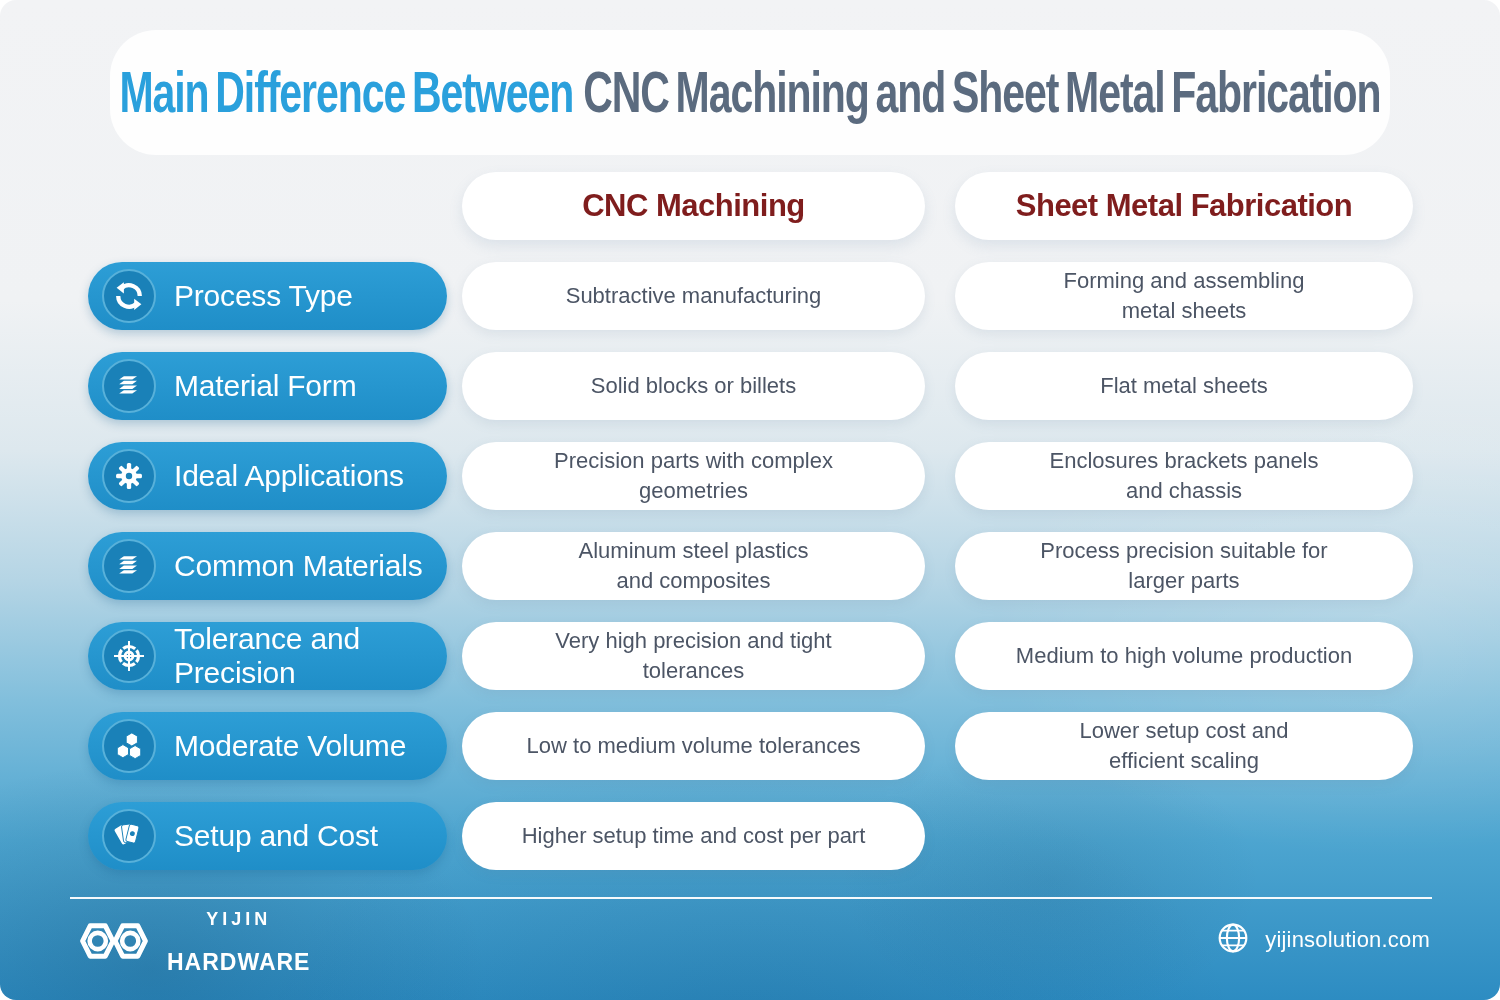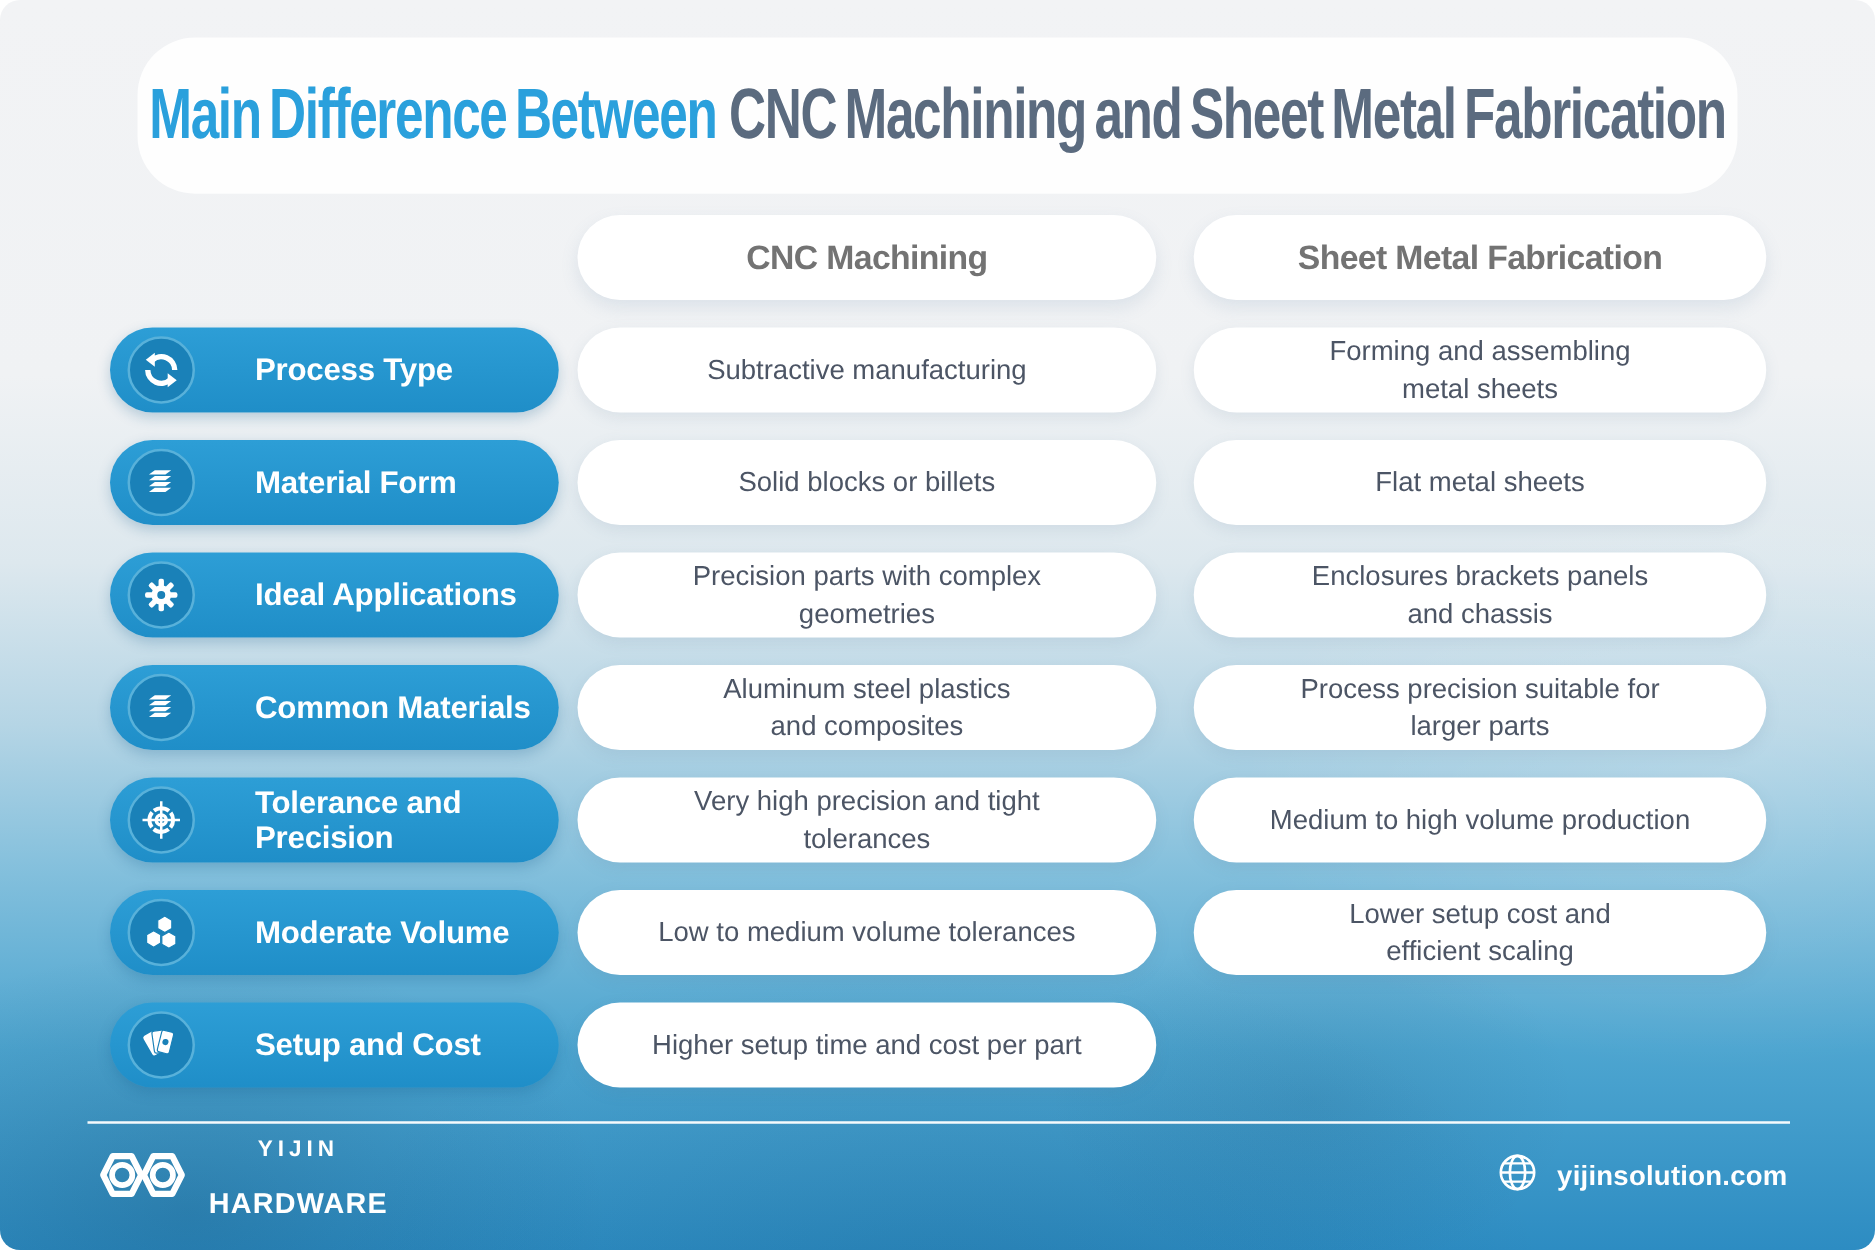--- a/index.html
+++ b/index.html
@@ -34,7 +34,7 @@
   .pill-header {
     position:absolute; top:172px; height:68px; background:#fff; border-radius:34px;
     display:flex; align-items:center; justify-content:center;
-    font-size:27px; font-weight:bold; color:#737373; letter-spacing:-0.5px;
+    font-size:31px; font-weight:bold; color:#7f1d1d; letter-spacing:-0.5px;
     box-shadow:0 6px 14px rgba(110,145,175,.16);
   }
   .hdr-cnc   { left:462px; width:463px; }

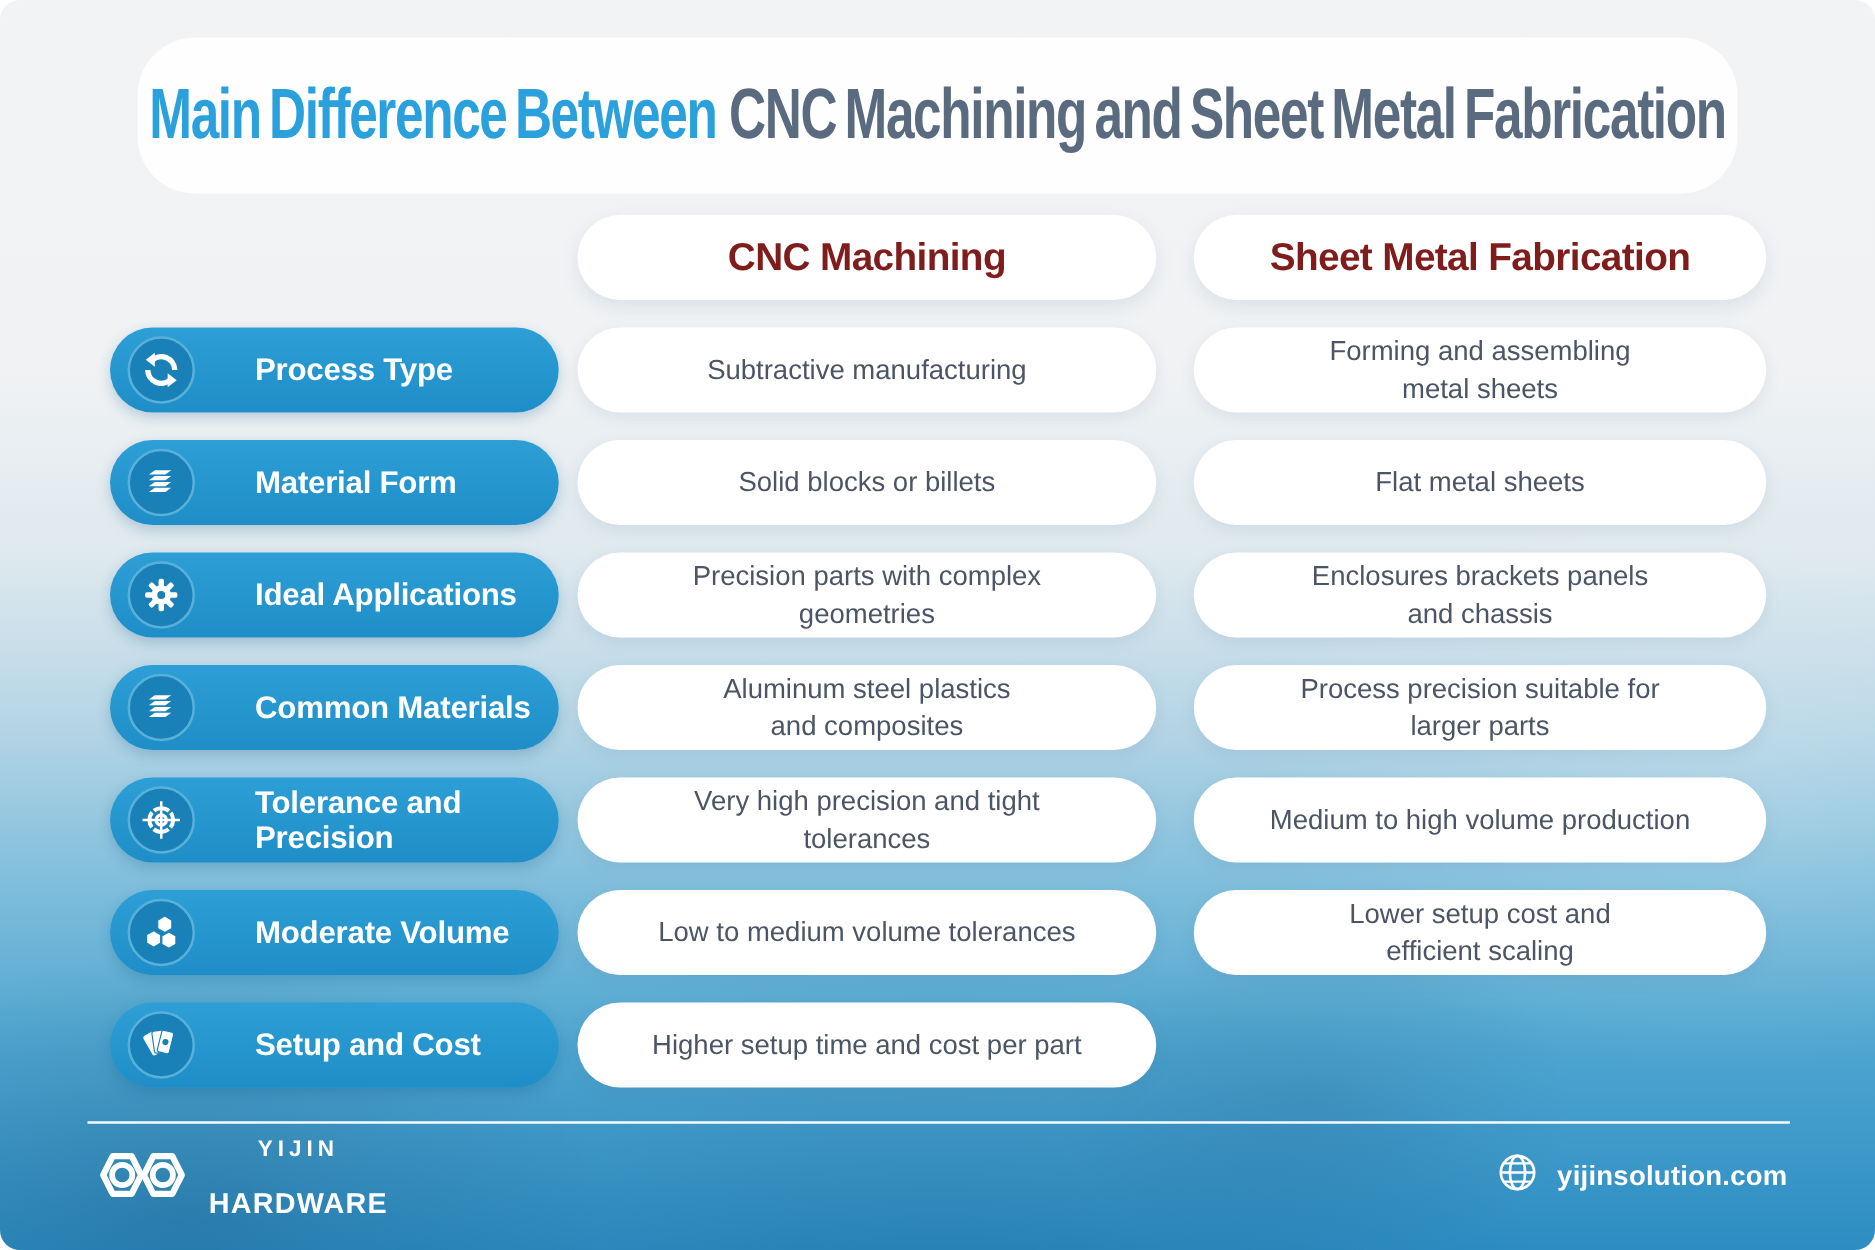--- a/index.html
+++ b/index.html
@@ -52,8 +52,8 @@
     box-shadow:0 4px 10px rgba(20,90,140,.25);
   }
   .label-text {
-    color:#fff; font-size:25px; font-weight:bold; line-height:1.12;
-    white-space:pre-line; letter-spacing:-0.2px;margin-left:30px;
+    color:#fff; font-size:30px; font-weight:normal; line-height:1.12;
+    white-space:pre-line; letter-spacing:-0.2px;
   }
   .icon-circle {
     flex:none; width:54px; height:54px; border-radius:50%;

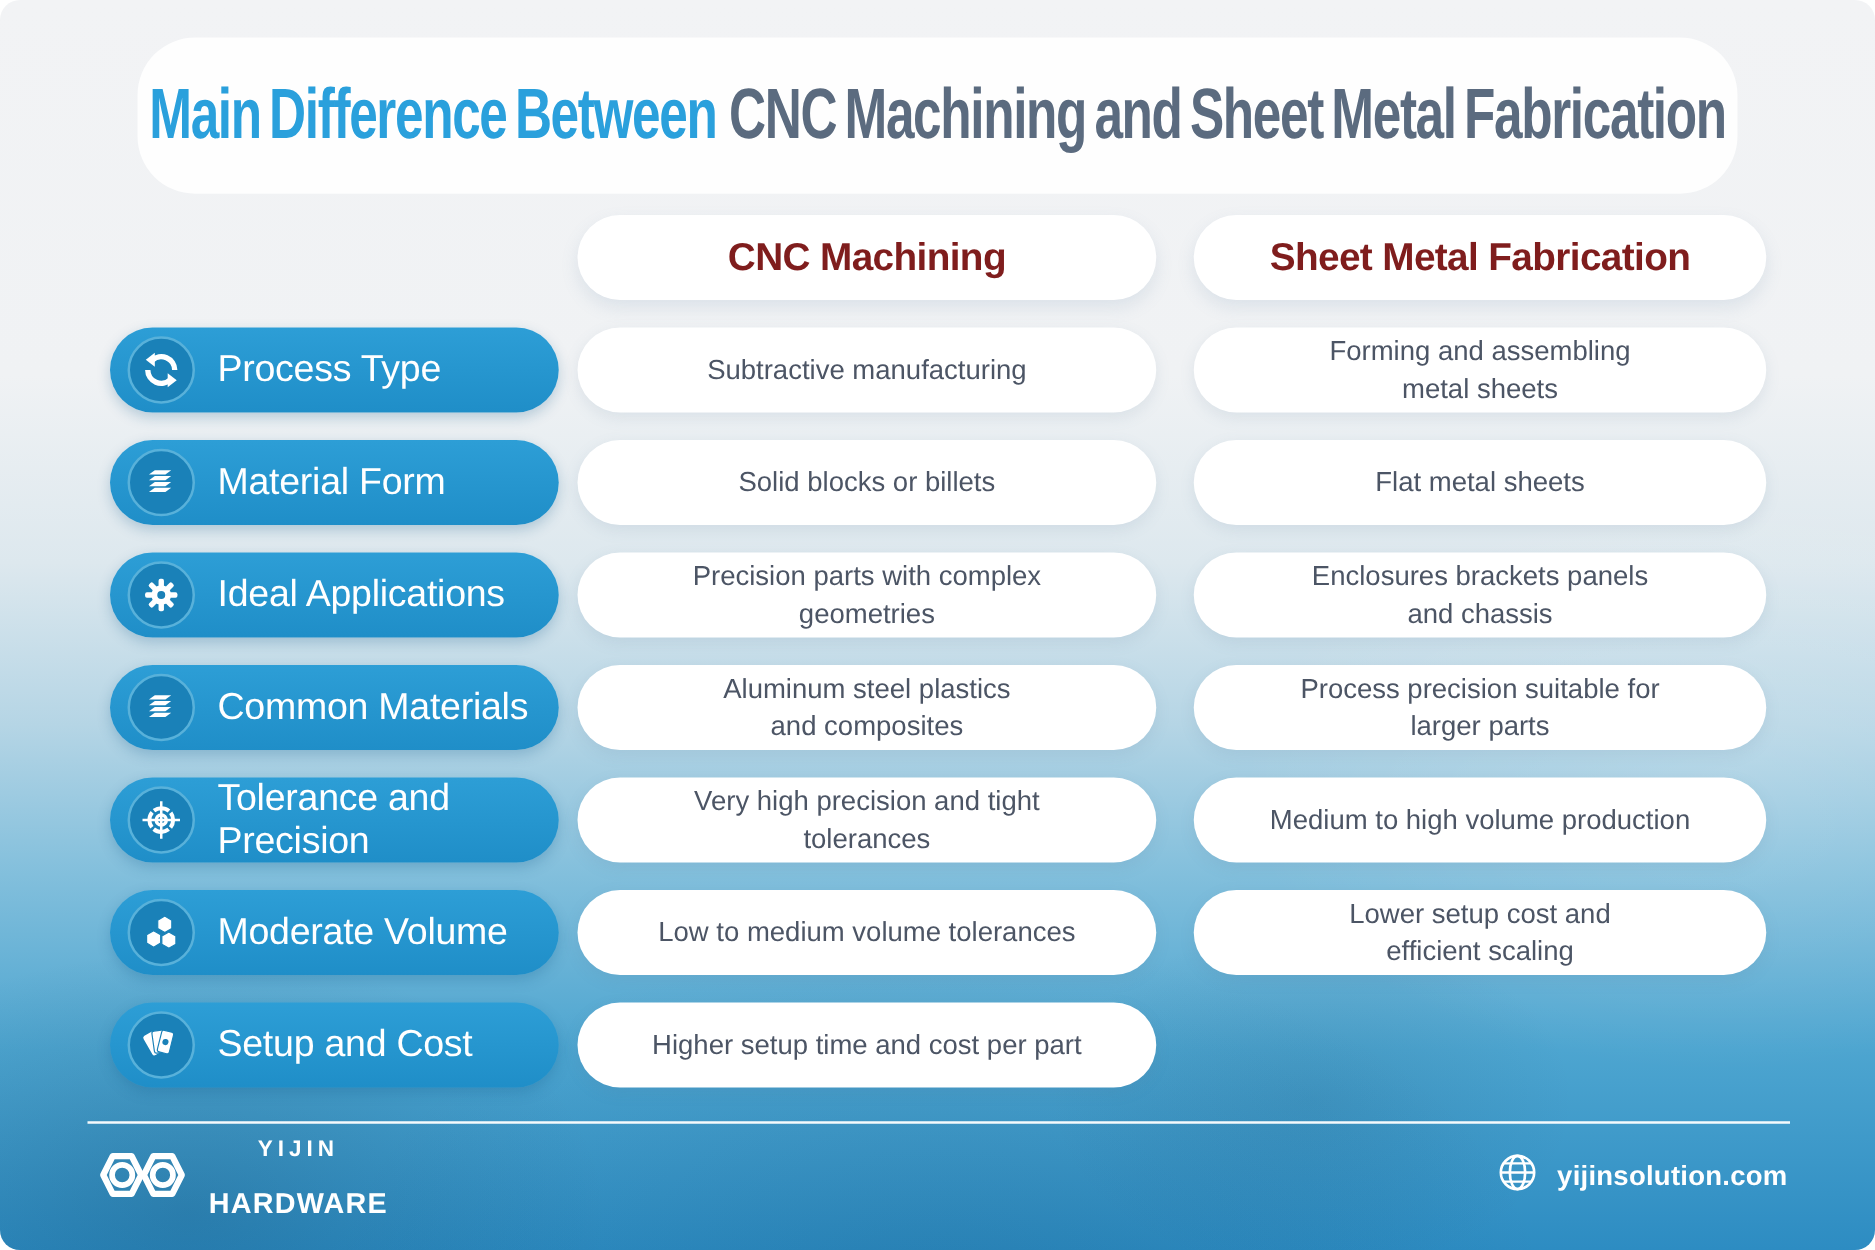--- a/index.html
+++ b/index.html
@@ -86,7 +86,7 @@
     position:absolute; right:70px; top:922px;
     display:flex; align-items:center; gap:16px;
   }
-  .website { color:#fff; font-size:22px; font-weight:700; letter-spacing:0.2px; }
+  .website { color:#fff; font-size:22px; font-weight:400; letter-spacing:0.2px; }
 </style>
 </head>
 <body>

